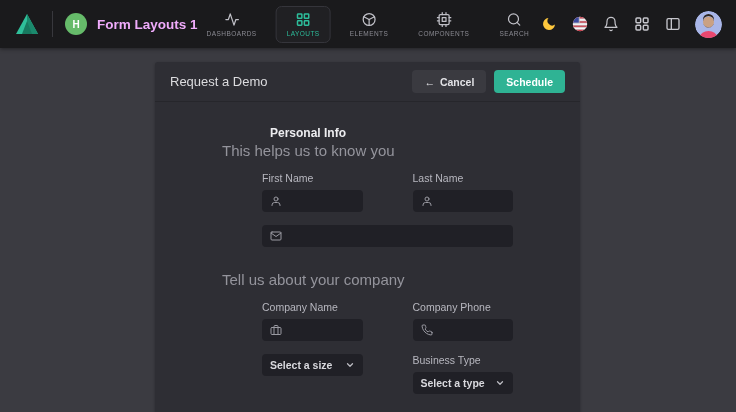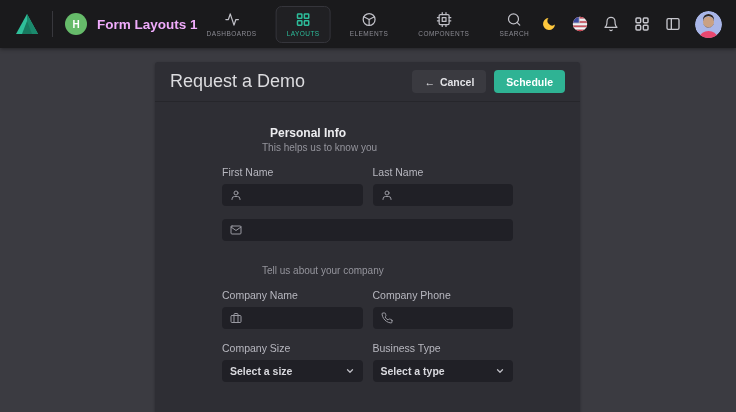--- a/index.html
+++ b/index.html
@@ -66,7 +66,7 @@
     height: 40px; display: flex; align-items: center;
     padding: 0 15px; border-bottom: 1px solid #26262b;
   }
-  .card-title { font-size: 18px; font-weight: 500; color: #dcdcdf; }
+  .card-title { font-size: 13px; font-weight: 500; color: #dcdcdf; }
   .header-actions { margin-left: auto; display: flex; gap: 8px; }
   .btn {
     height: 23px; padding: 0 12px; border: none; border-radius: 4px;

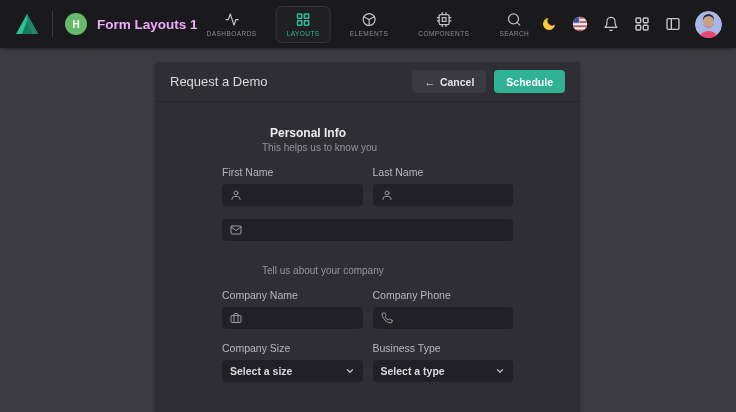--- a/index.html
+++ b/index.html
@@ -79,7 +79,7 @@
   .card-body { padding: 24px 67px 0 67px; }
 
   .section-title { font-size: 12px; font-weight: bold; color: #ededf0; padding-left: 48px; }
-  .section-sub { font-size: 10px; color: #94949c; margin-top: 2px; margin-left: 40px; }
+  .section-sub { font-size: 15px; color: #94949c; margin-top: 2px; }
   .section + .section { margin-top: 24px; }
 
   .row { display: flex; gap: 10px; margin-top: 13px; }

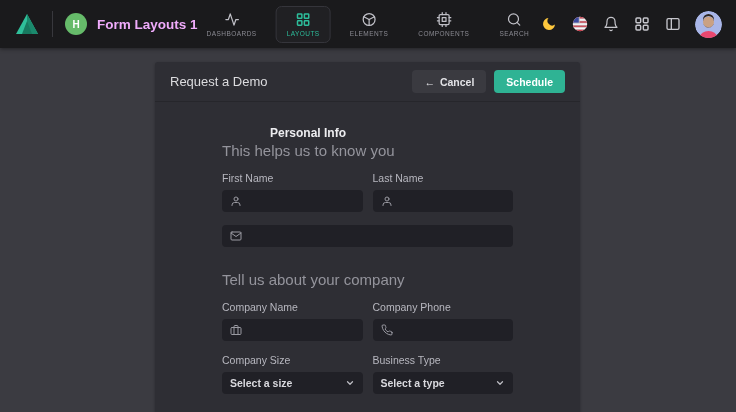--- a/index.html
+++ b/index.html
@@ -83,7 +83,7 @@
   .section + .section { margin-top: 24px; }
 
   .row { display: flex; gap: 10px; margin-top: 13px; }
-  .field { flex: 1; min-width: 0; }
+  .field { flex: 1; min-width: 0; margin-left: 40px; }
   .field-label { display: block; font-size: 10.5px; color: #b7b7bf; margin-bottom: 6px; }
   .control {
     height: 22px; background: #202026; border-radius: 4px;

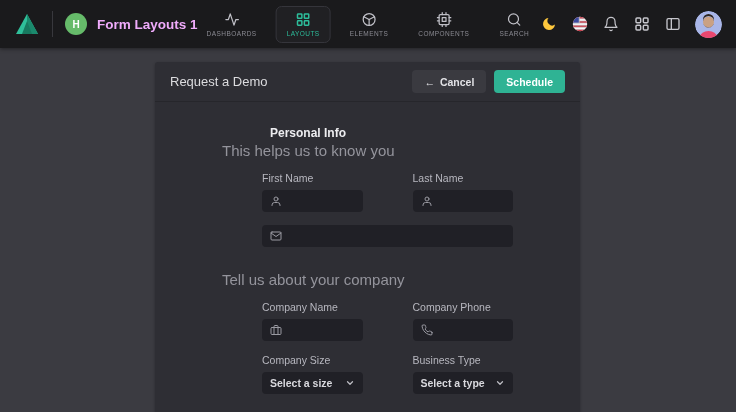--- a/index.html
+++ b/index.html
@@ -289,7 +289,6 @@
 
         <div class="row">
           <div class="field">
-            <label class="field-label">Company Size</label>
             <div class="control select">
               <span class="select-value">Select a size</span>
               <svg class="caret" viewBox="0 0 24 24" fill="none" stroke-width="3" stroke-linecap="round" stroke-linejoin="round">

